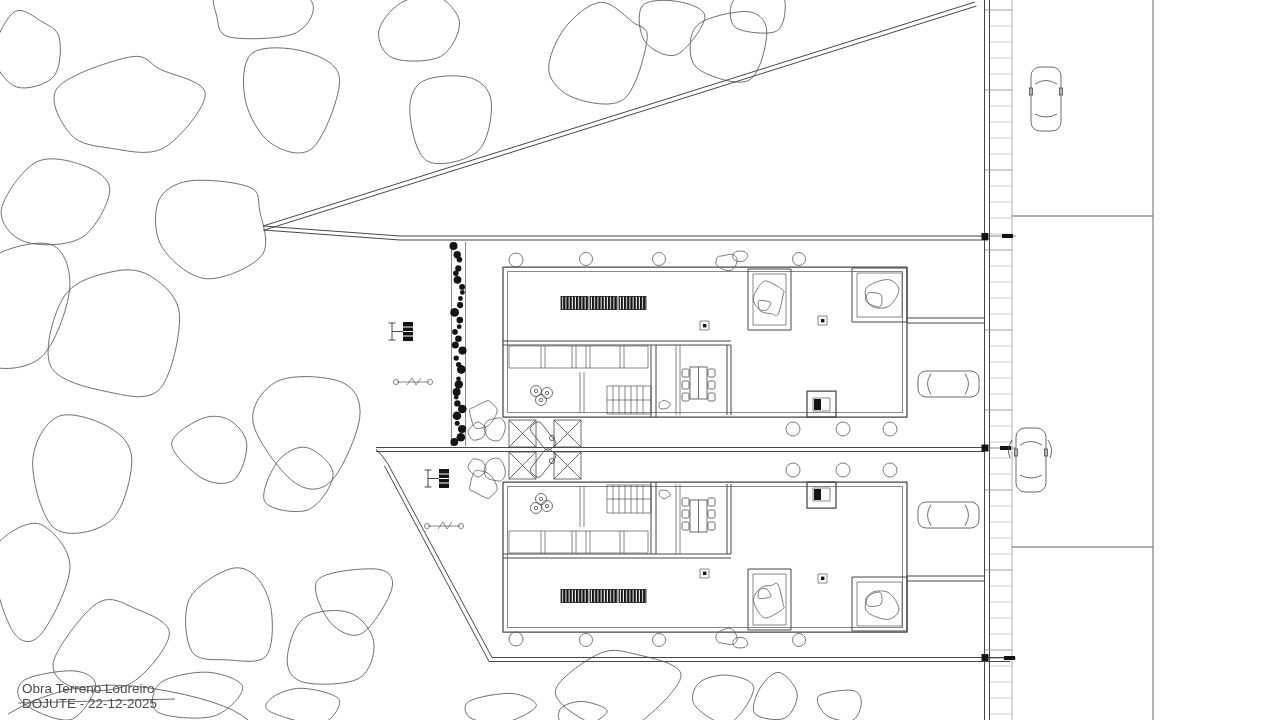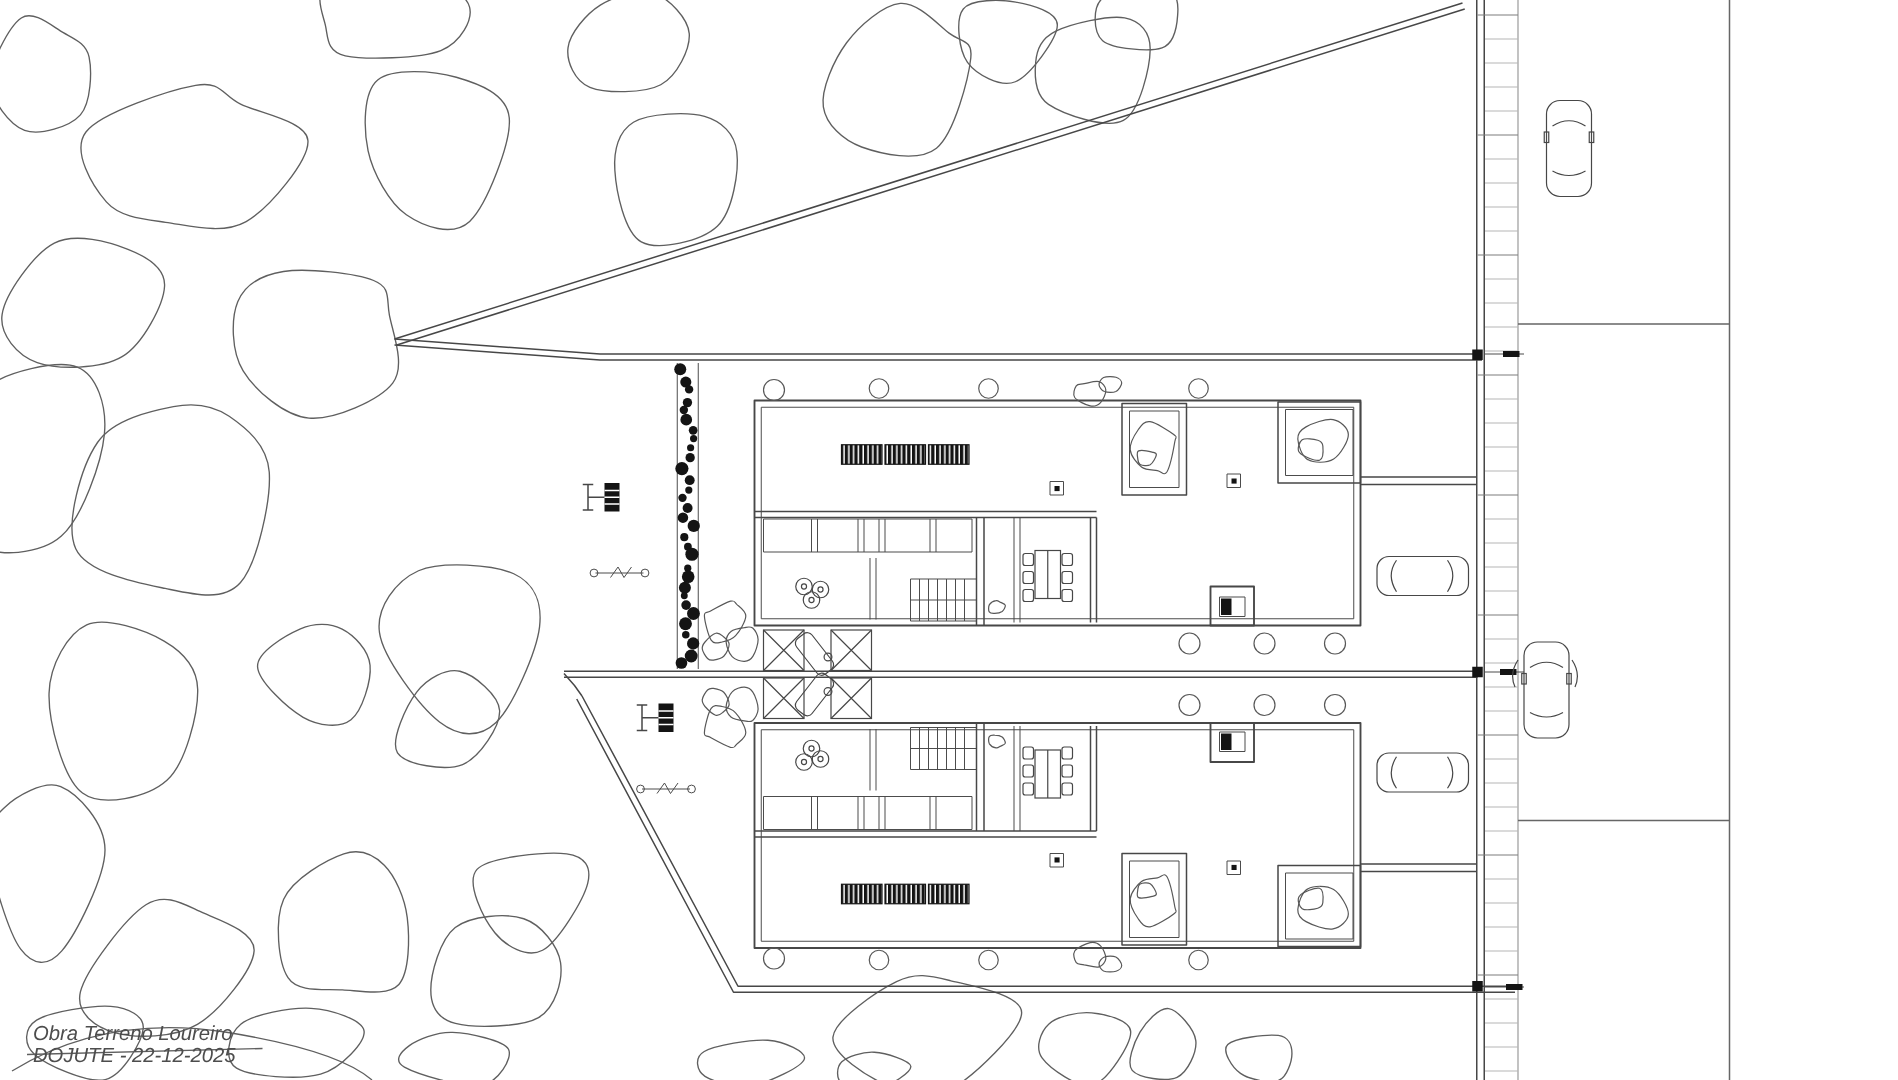--- a/index.html
+++ b/index.html
@@ -3,7 +3,7 @@
 <meta charset="utf-8">
 <style>
   html,body{margin:0;padding:0;background:var(--bg,#fff);}
-  .stage{position:relative;width:1213px;height:720px;overflow:hidden;background:var(--bg,#fff);font-style:italic;}
+  .stage{position:relative;width:1213px;height:720px;overflow:hidden;background:var(--bg,#fff);}
   svg{display:block}
   .ln{fill:none;stroke:var(--line,#474747);stroke-width:1;stroke-linejoin:round;stroke-linecap:butt}
   .w{stroke-width:1.25}

